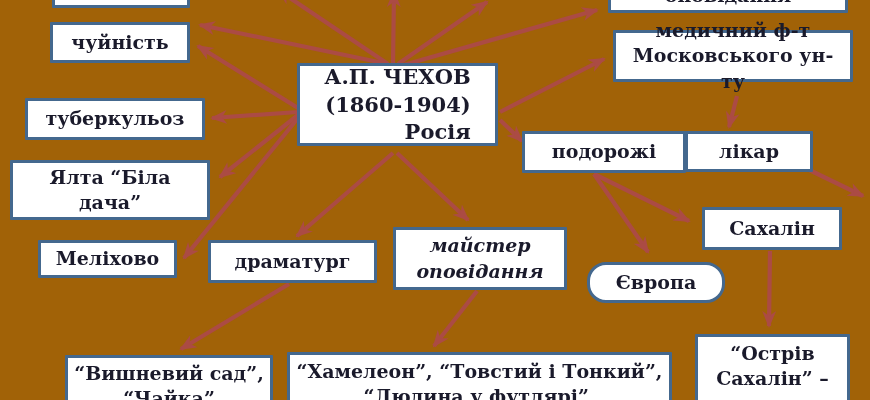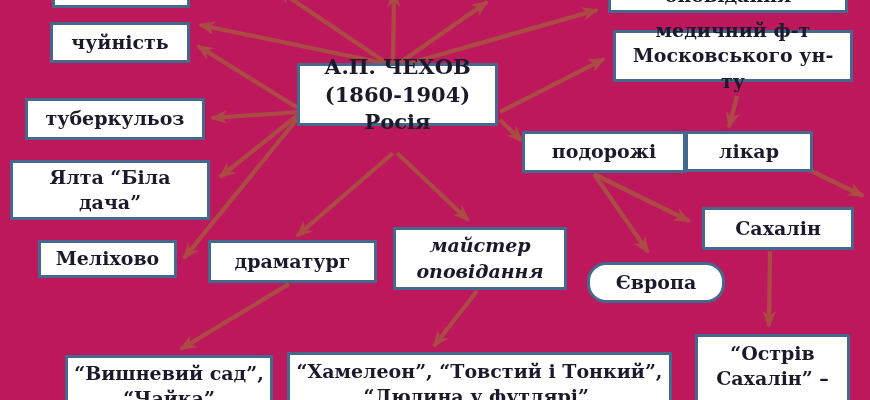--- a/index.html
+++ b/index.html
@@ -7,7 +7,7 @@
     position:relative;
     width:870px;height:400px;
     overflow:hidden;
-    background:#be185d;
+    background:#a16207;
     font-family:"DejaVu Serif","Liberation Serif",serif;
   }
   .arrows{position:absolute;left:0;top:0;width:870px;height:400px;z-index:1;}

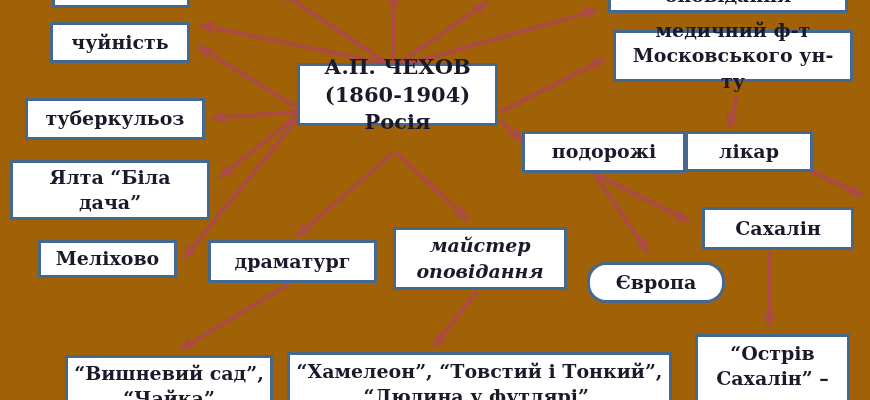--- a/index.html
+++ b/index.html
@@ -33,7 +33,7 @@
   .n-yalta        {left:10px;  top:160px; width:200px; height:60px;}
   .n-melikhovo    {left:38px;  top:240px; width:139px; height:38px;}
   .n-dramaturg    {left:208px; top:240px; width:169px; height:43px;}
-  .n-center       {left:297px; top:63px;  width:201px; height:63px; font-size:21px;}
+  .n-center       {left:297px; top:63px;  width:201px; height:83px; font-size:21px;text-align:right;}
   .n-opovtop      {left:608px; top:-30px; width:240px; height:43px; align-items:flex-end; padding-bottom:2px;}
   .n-medical      {left:613px; top:30px;  width:240px; height:52px;}
   .n-podorozhi    {left:522px; top:131px; width:164px; height:42px;}

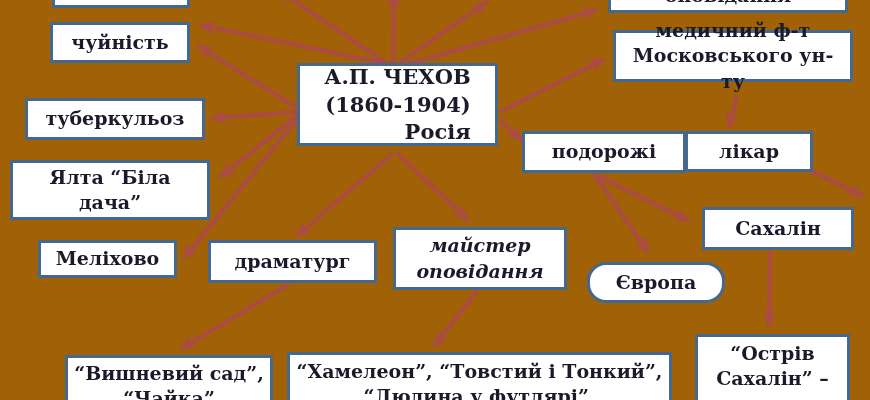--- a/index.html
+++ b/index.html
@@ -38,7 +38,7 @@
   .n-medical      {left:613px; top:30px;  width:240px; height:52px;}
   .n-podorozhi    {left:522px; top:131px; width:164px; height:42px;}
   .n-likar        {left:685px; top:131px; width:128px; height:41px;}
-  .n-sakhalin     {left:702px; top:207px; width:152px; height:43px;}
+  .n-sakhalin     {left:702px; top:207px; width:140px; height:43px;}
   .n-europa       {left:587px; top:262px; width:138px; height:41px;border-radius:19px;}
   .n-maister      {left:393px; top:227px; width:174px; height:63px;font-style:italic;}
   .n-plays        {left:65px;  top:355px; width:208px; height:62px; align-items:flex-start; padding-top:3px;}

